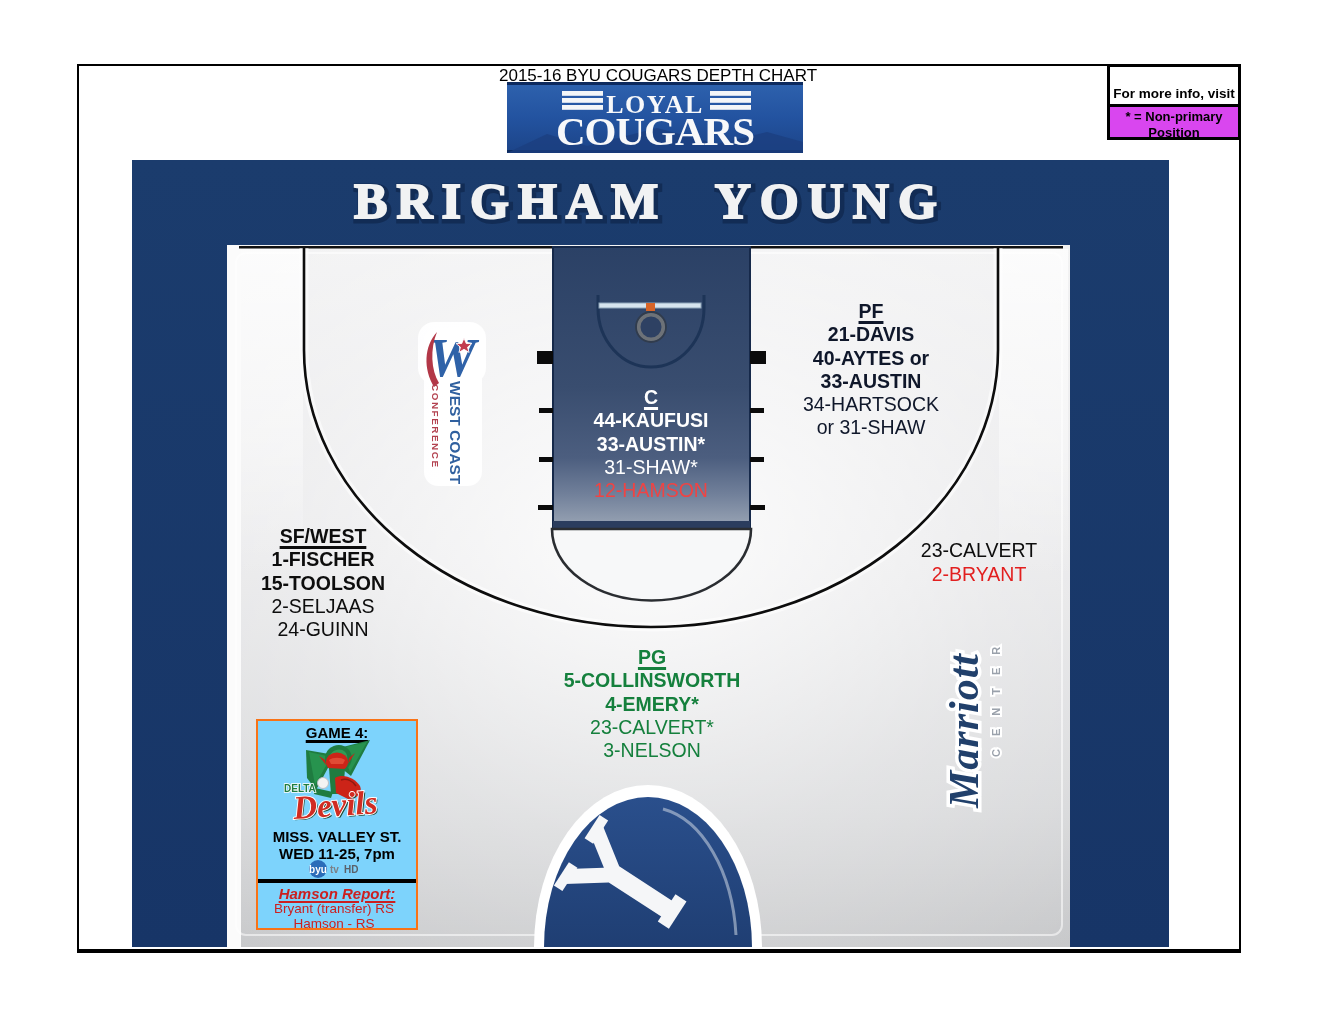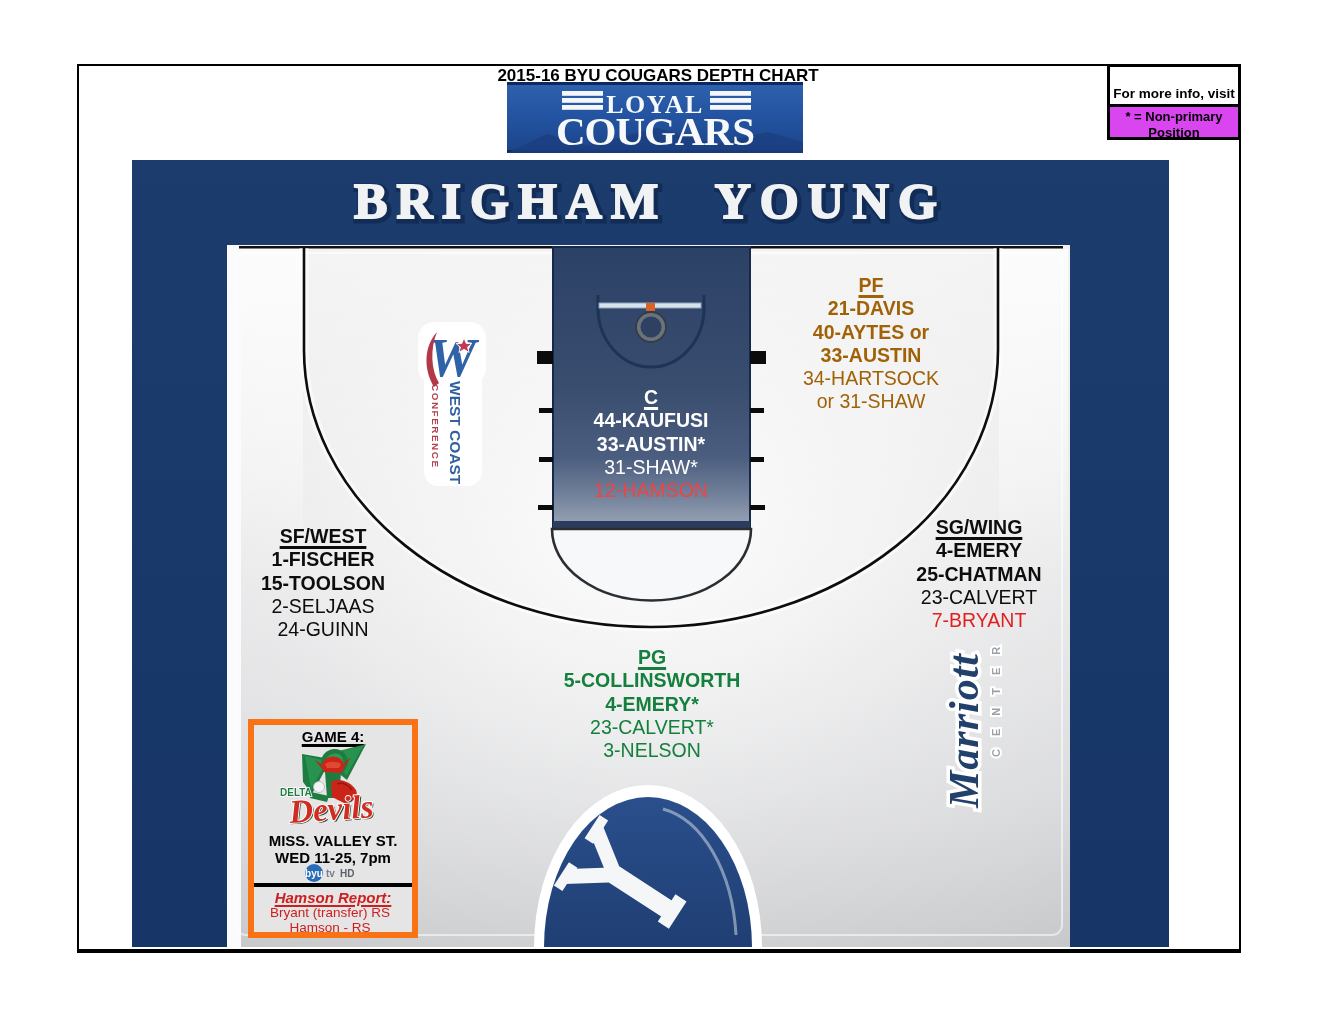--- a/index.html
+++ b/index.html
@@ -12,7 +12,7 @@
 
 <div class="abs" style="left:77px;top:64px;width:1160px;height:883px;border:2px solid #000;border-bottom-width:4px;"></div>
 
-<div class="abs ctr" style="left:408px;top:66px;width:500px;font-size:17px;font-weight:bold;color:#000;letter-spacing:0px;">2015-16 BYU COUGARS DEPTH CHART</div>
+<div class="abs ctr" style="left:408px;top:66px;width:500px;font-size:17px;font-weight:normal;color:#000;letter-spacing:0px;">2015-16 BYU COUGARS DEPTH CHART</div>
 
 <div class="abs" style="left:507px;top:82px;width:296px;height:83px;">
 <svg width="296" height="71" viewBox="0 0 296 71">

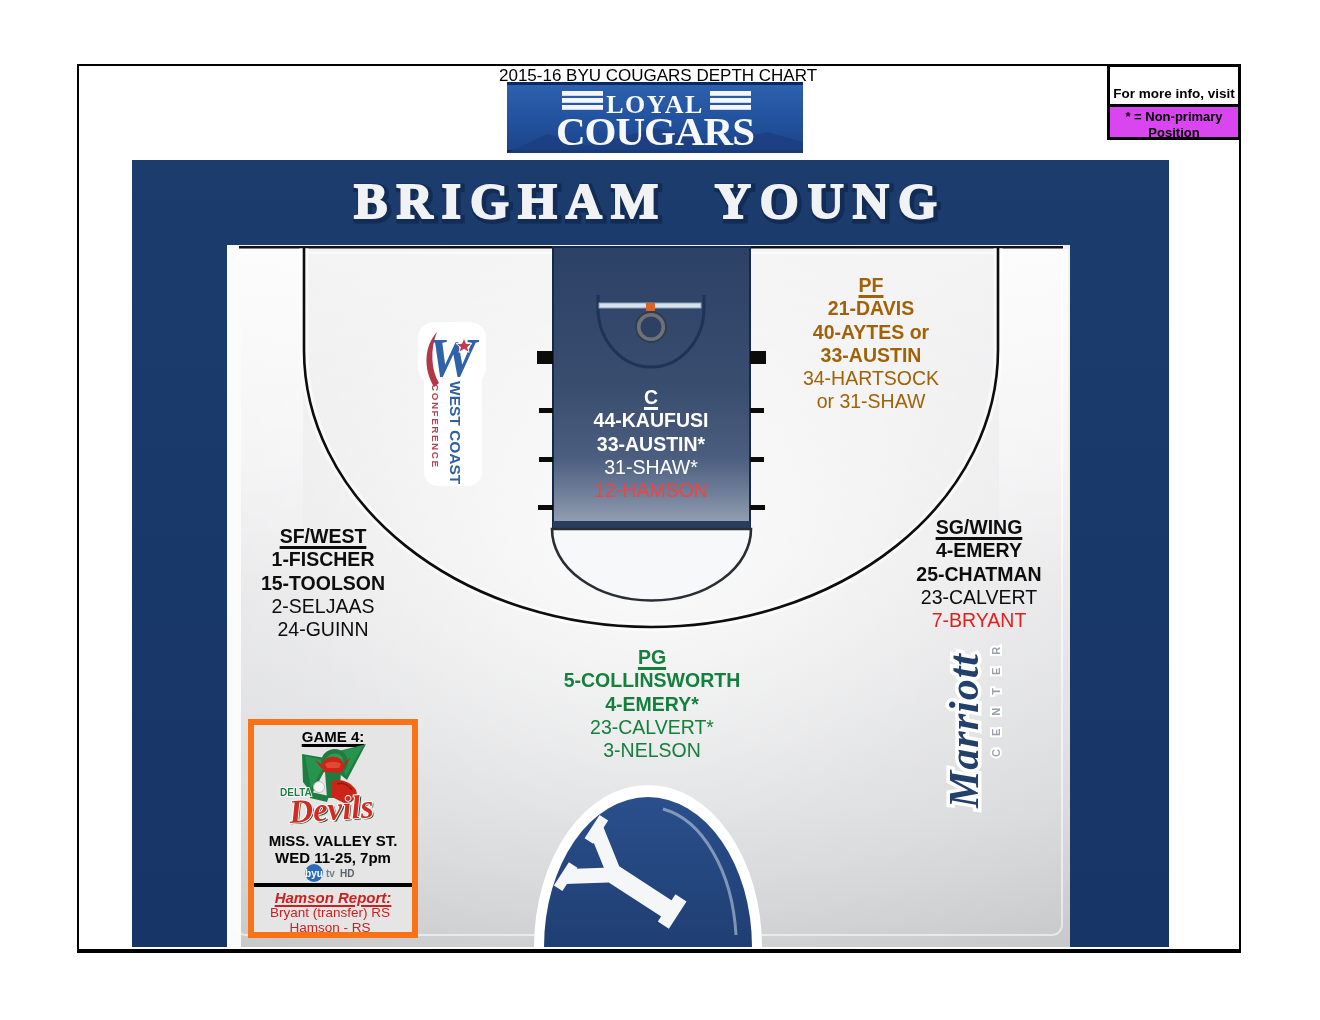--- a/index.html
+++ b/index.html
@@ -165,7 +165,7 @@
 </svg>
 </div>
 
-<div class="abs ctr" style="left:771px;top:274px;width:200px;font-size:19.5px;line-height:23.3px;color:#a16207;">
+<div class="abs ctr" style="left:771px;top:300px;width:200px;font-size:19.5px;line-height:23.3px;color:#0f172a;">
 <b><span style="text-decoration:underline;text-decoration-thickness:3px;text-underline-offset:3px;">PF</span><br>
 21-DAVIS<br>
 40-AYTES or<br>

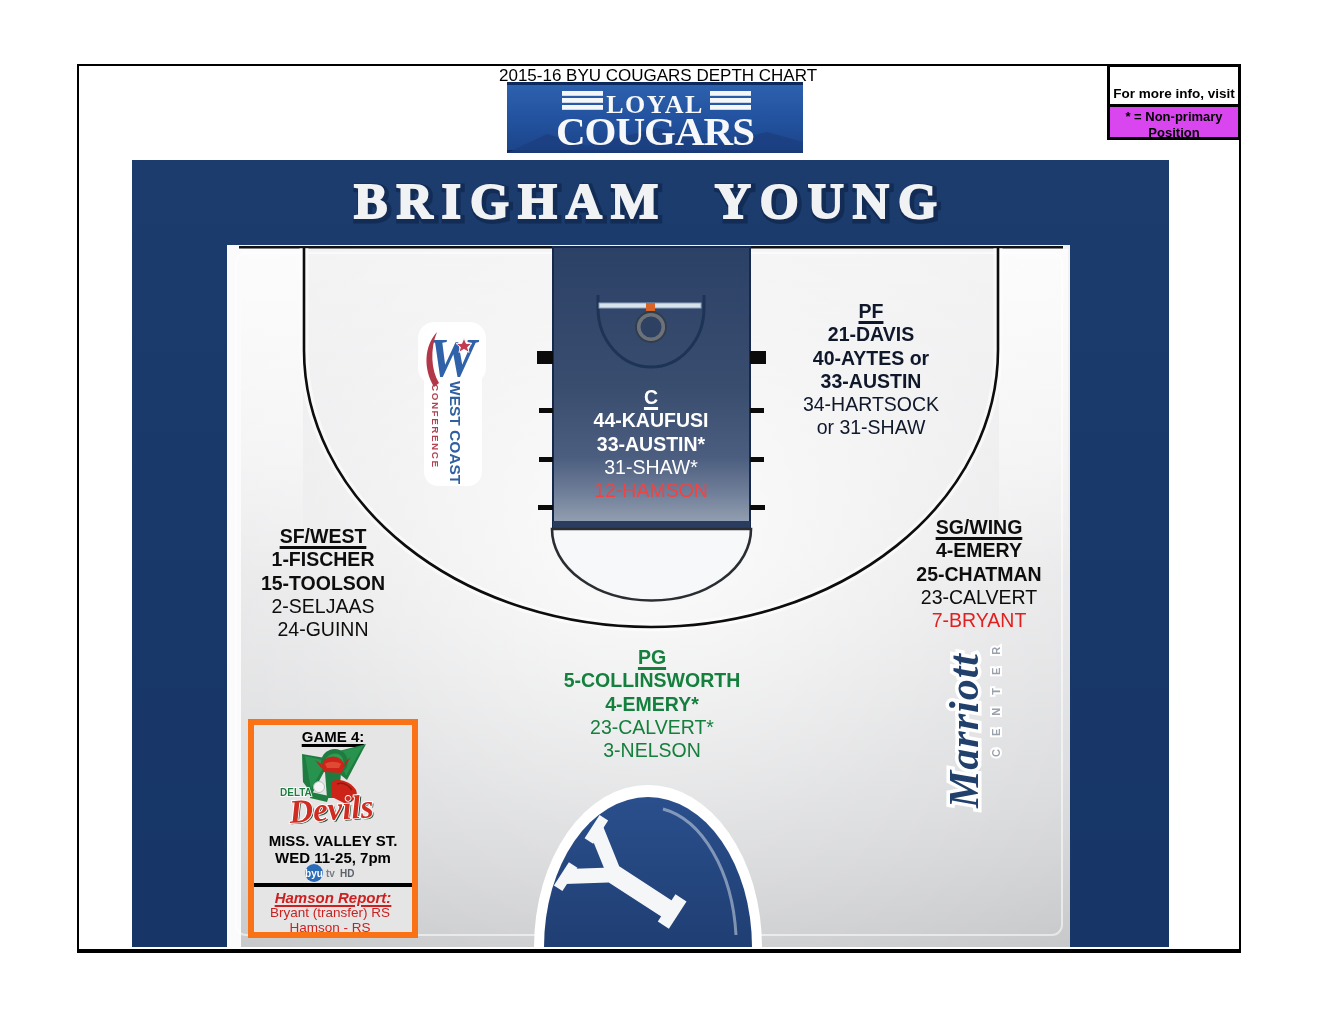--- a/index.html
+++ b/index.html
@@ -191,9 +191,7 @@
 </div>
 
 <div class="abs ctr" style="left:879px;top:516px;width:200px;font-size:19.5px;line-height:23.3px;color:#0d0d0d;">
-<b><span style="text-decoration:underline;text-decoration-thickness:3px;text-underline-offset:3px;">SG/WING</span><br>
-4-EMERY<br>
-25-CHATMAN</b><br>
+<br>
 23-CALVERT<br>
 <span style="color:#e21f1f;">7-BRYANT</span>
 </div>

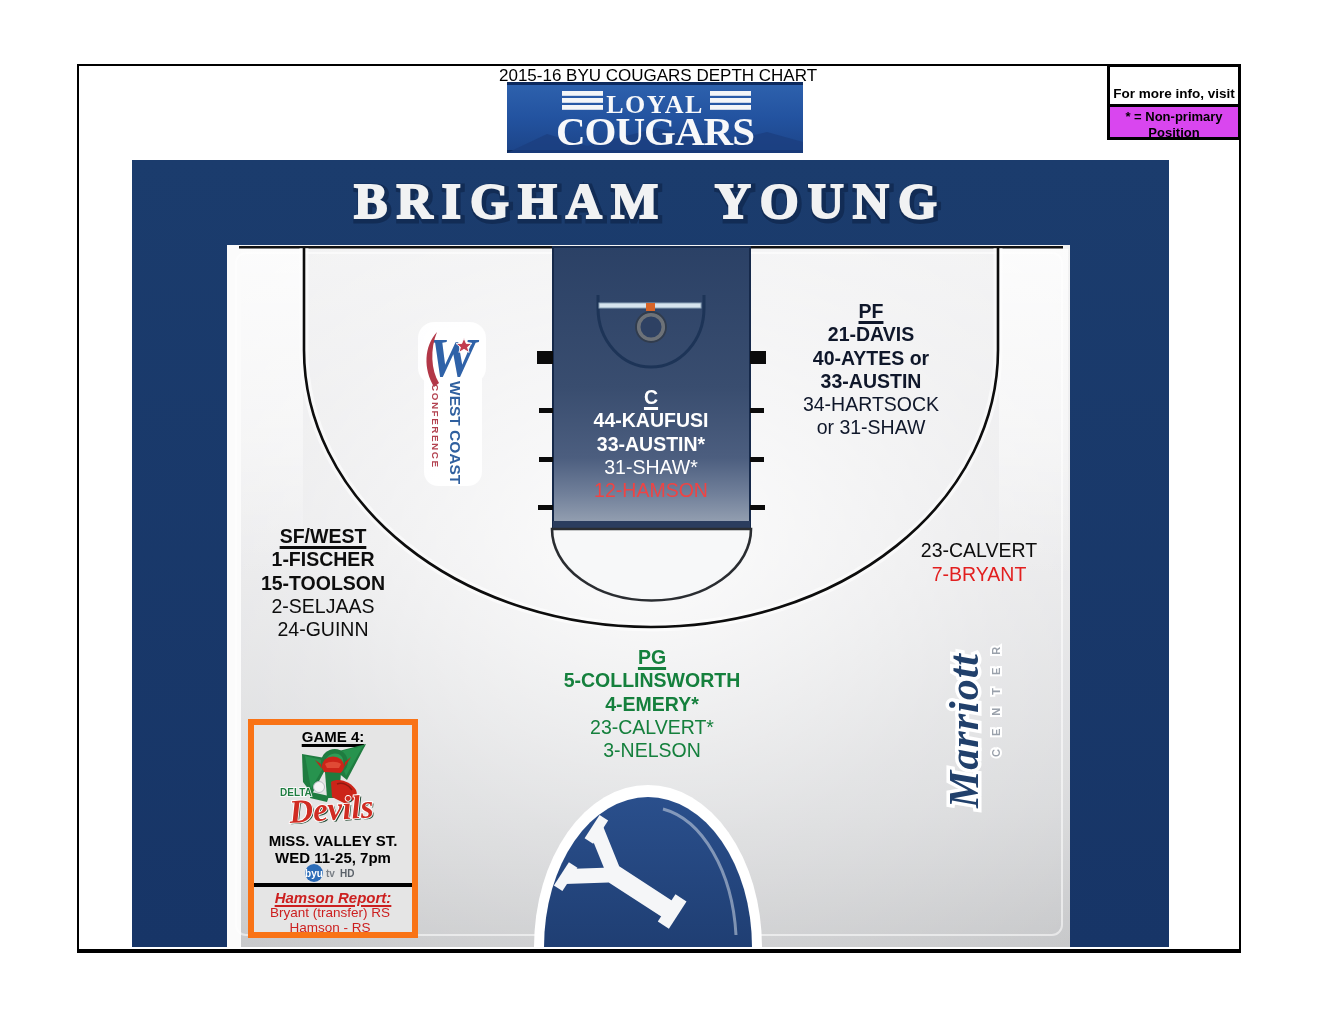--- a/index.html
+++ b/index.html
@@ -193,7 +193,7 @@
 <div class="abs ctr" style="left:879px;top:516px;width:200px;font-size:19.5px;line-height:23.3px;color:#0d0d0d;">
 <br>
 23-CALVERT<br>
-<span style="color:#e21f1f;">7-BRYANT</span>
+<span style="color:#e21f1f;">2-BRYANT</span>
 </div>
 
 <div class="abs ctr" style="left:552px;top:646px;width:200px;font-size:19.5px;line-height:23.3px;color:#15803d;">

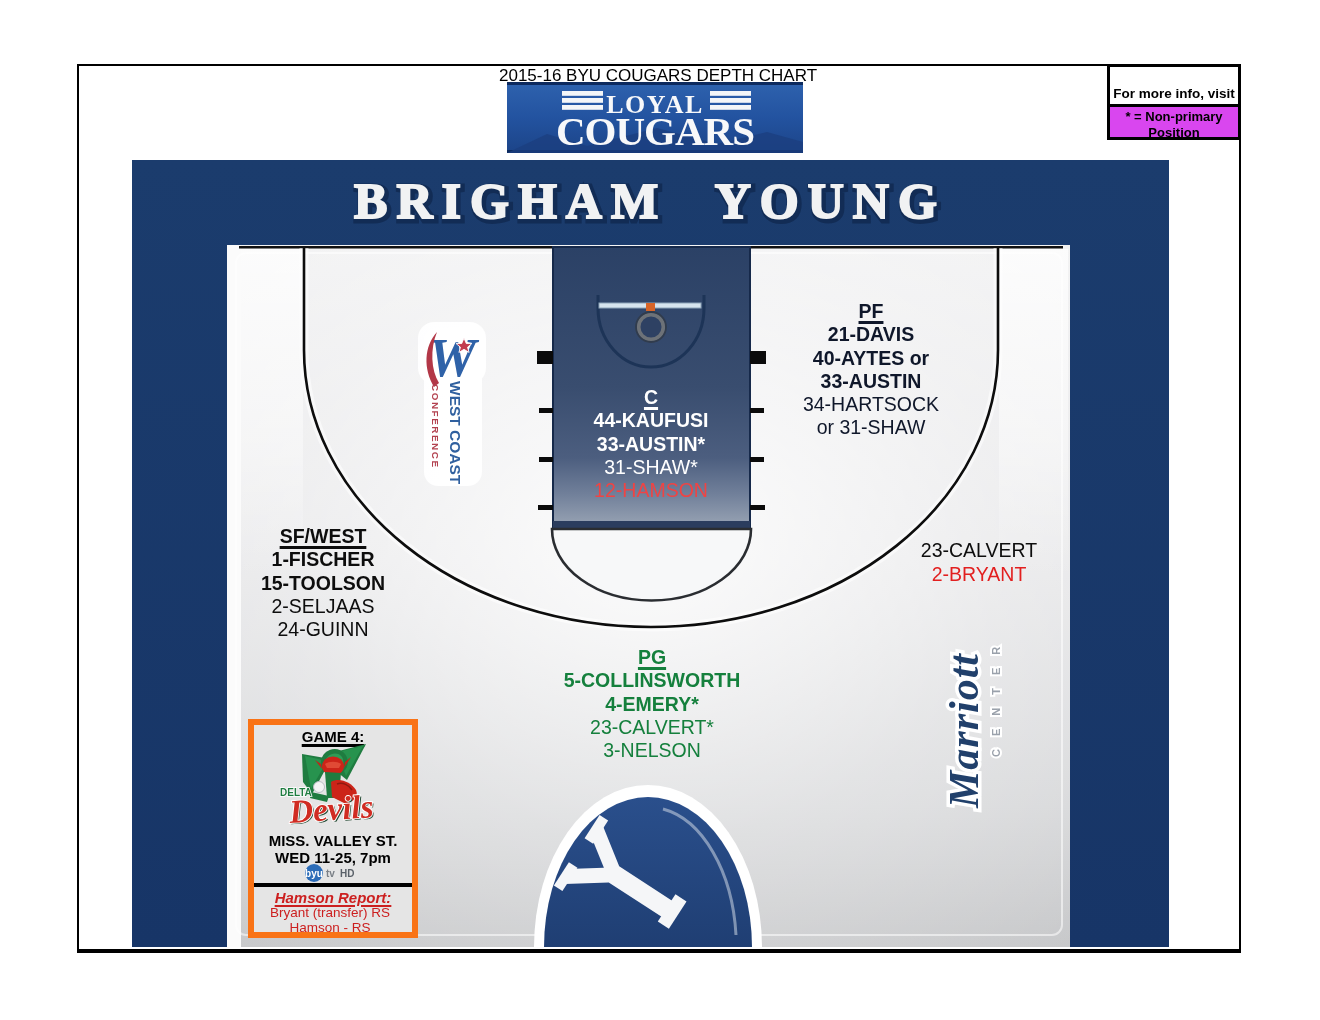--- a/index.html
+++ b/index.html
@@ -204,7 +204,7 @@
 3-NELSON
 </div>
 
-<div class="abs" style="left:248px;top:719px;width:158px;height:207px;border:6px solid #f97316;background:#e5e5e5;">
+<div class="abs" style="left:256px;top:719px;width:158px;height:207px;border:2px solid #f97316;background:#7dd3fc;">
 
   <div class="abs ctr" style="left:0;top:3px;width:158px;font-size:15px;font-weight:bold;"><span style="text-decoration:underline;text-decoration-thickness:2.5px;text-underline-offset:2px;">GAME 4:</span></div>
 

